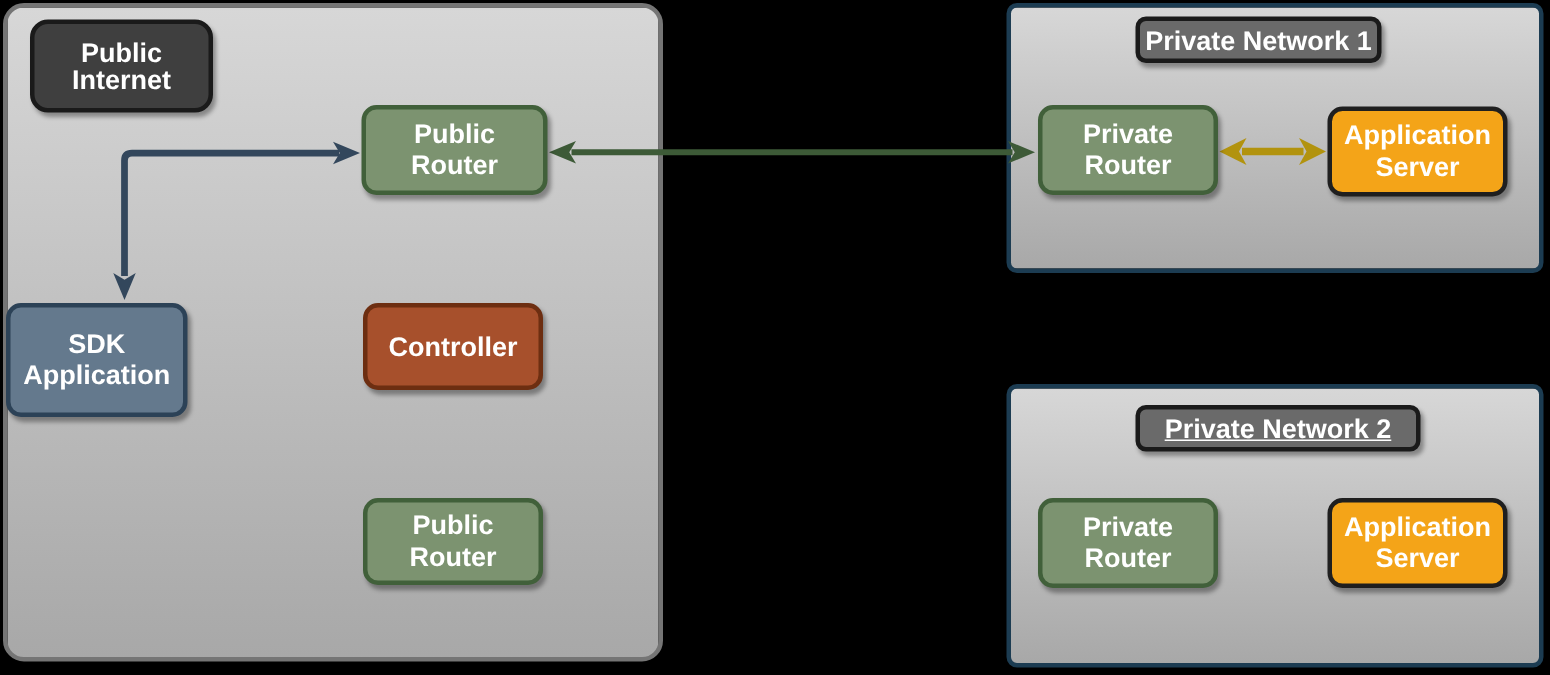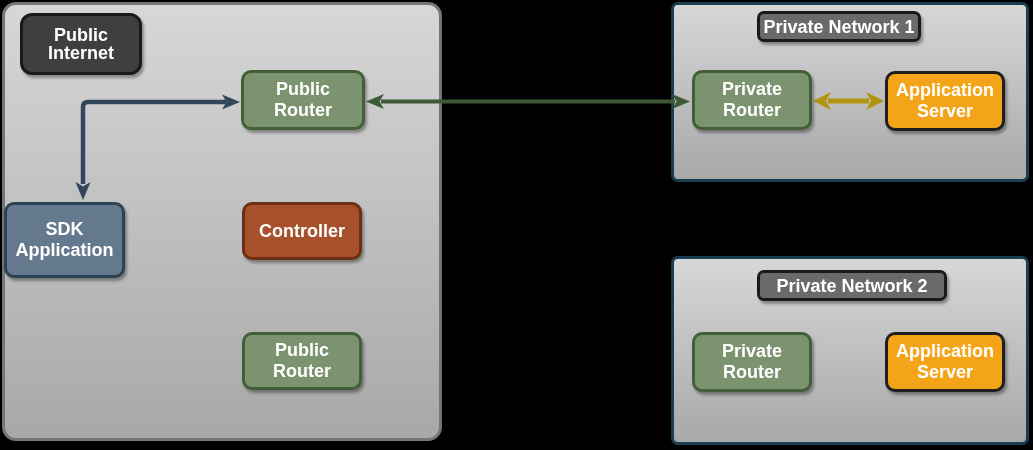--- a/index.html
+++ b/index.html
@@ -48,7 +48,7 @@
   .lbl-pn1 { left:757px; top:11px;  width:164px; height:31px;
     background:var(--label-medium-fill); border:3px solid var(--label-border); }
   .lbl-pn2 { left:757px; top:270px; width:190px; height:31px;
-    background:var(--label-medium-fill); border:3px solid var(--label-border); }
+    background:var(--label-medium-fill); border:3px solid var(--label-border);text-decoration:underline; }
 
   .node { border-radius:10px; border:3px solid; }
   .node-green  { background:var(--green-fill);  border-color:var(--green-border); }

